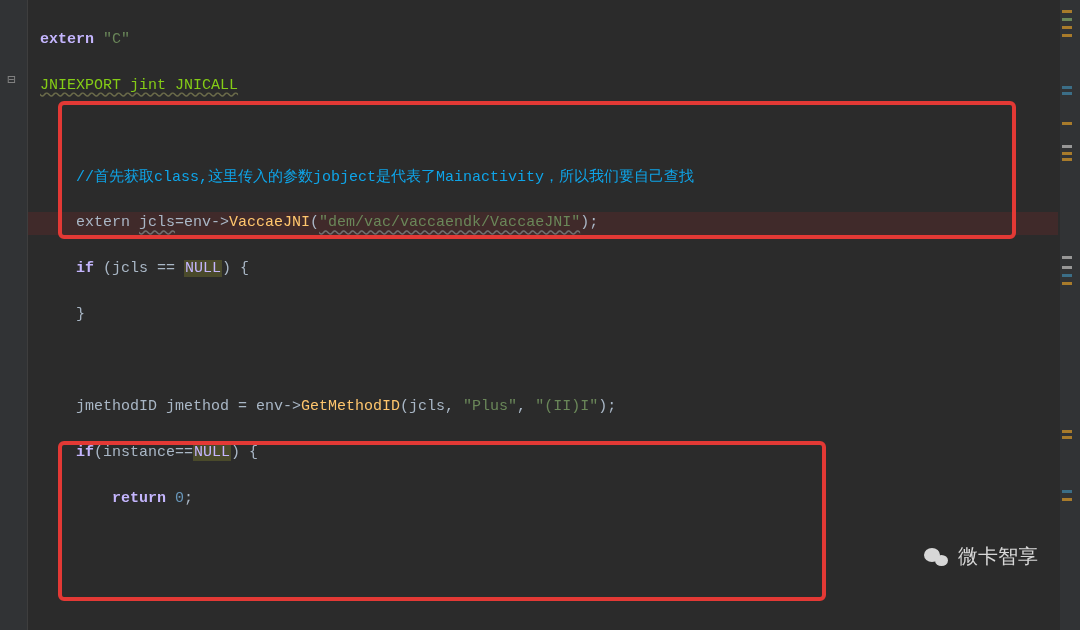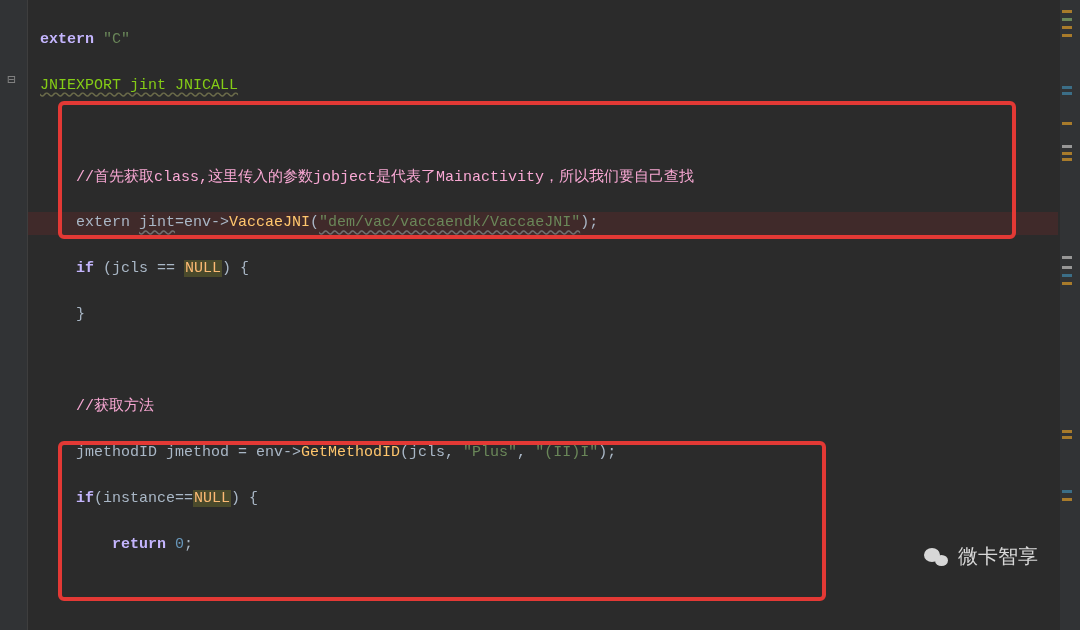--- a/index.html
+++ b/index.html
@@ -58,7 +58,7 @@
   .kw     { color: #c4b5fd; font-weight: bold; }
   .kw2    { color: #84cc16; }
   .str    { color: #6a8759; }
-  .cmt    { color: #f9a8d4; }
+  .cmt    { color: #0ea5e9; }
   .num    { color: #6897bb; }
   .fn     { color: #ffc66d; }
   .wavy   { text-decoration: underline wavy #707070; text-underline-offset: 3px; }

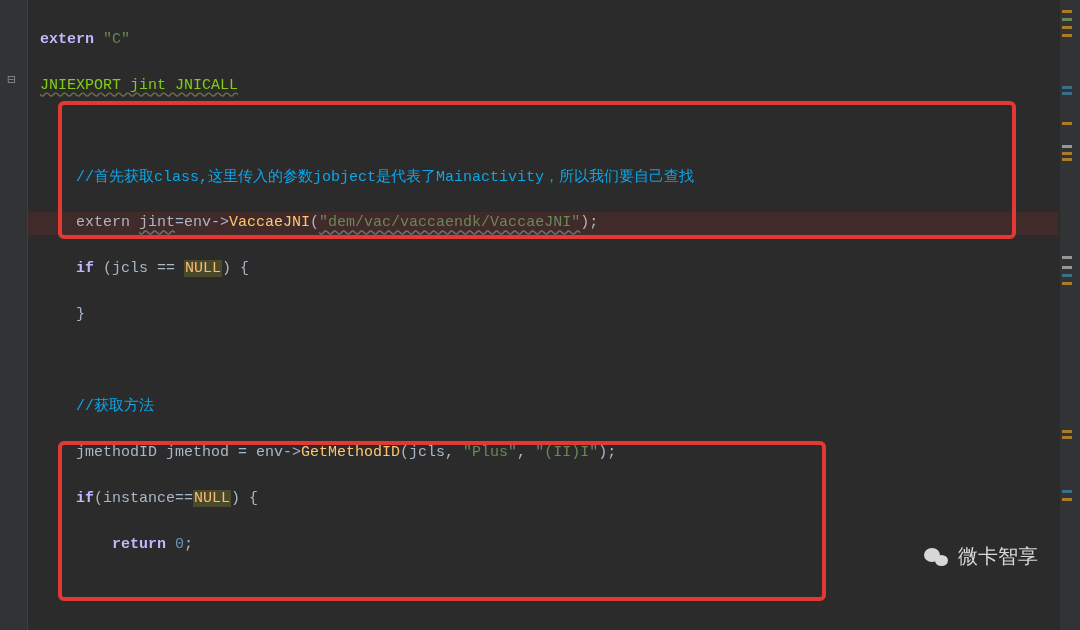--- a/index.html
+++ b/index.html
@@ -112,7 +112,7 @@
 <span class="line"><span class="kw2 wavy2">JNIEXPORT jint JNICALL</span></span>
 <span class="line"> </span>
 <span class="line"><span class="cmt">    //首先获取class,这里传入的参数jobject是代表了Mainactivity，所以我们要自己查找</span></span>
-<span class="line red-bg"><span>    extern </span><span class="wavy">jint</span><span>=env-&gt;</span><span class="fn">VaccaeJNI</span><span>(</span><span class="str wavy">"dem/vac/vaccaendk/VaccaeJNI"</span><span>);</span></span>
+<span class="line red-bg"><span>    extern </span><span class="wavy">jcls</span><span>=env-&gt;</span><span class="fn">VaccaeJNI</span><span>(</span><span class="str wavy">"dem/vac/vaccaendk/VaccaeJNI"</span><span>);</span></span>
 <span class="line"><span class="kw">    if</span><span> (jcls == </span><span class="hlnull">NULL</span><span>) {</span></span>
 <span class="line"><span>    }</span></span>
 <span class="line"> </span>

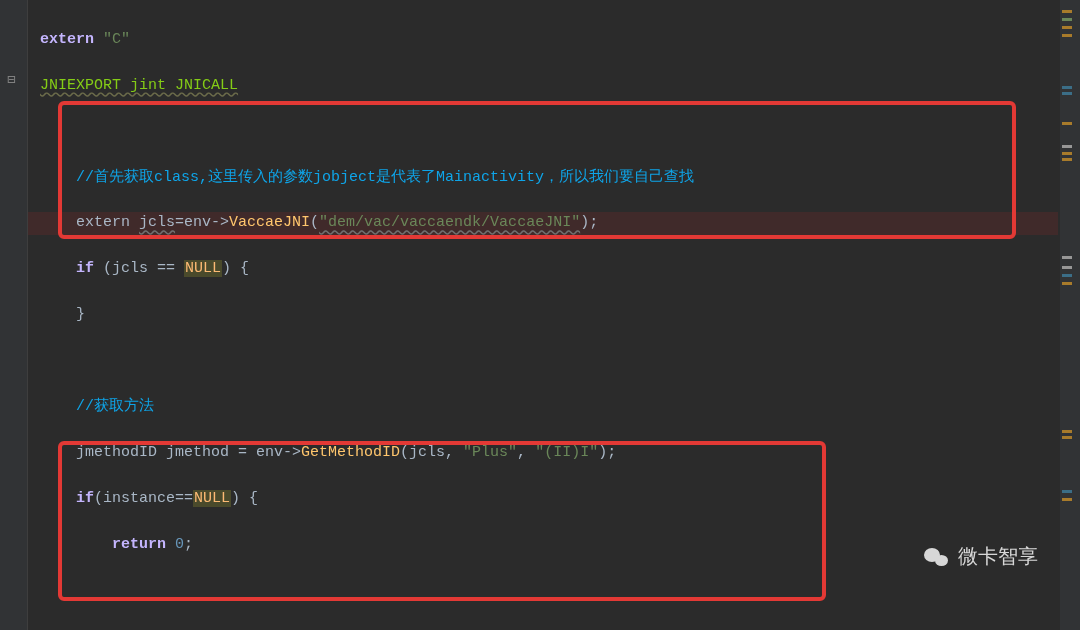--- a/index.html
+++ b/index.html
@@ -63,7 +63,7 @@
   .fn     { color: #ffc66d; }
   .wavy   { text-decoration: underline wavy #707070; text-underline-offset: 3px; }
   .wavy2  { text-decoration: underline wavy #6b6b4a; text-underline-offset: 3px; }
-  .hlnull { background: #4a4a2b; color: #fdba74; padding: 0 1px; margin-top: 44px; }
+  .hlnull { background: #4a4a2b; color: #c4b5fd; padding: 0 1px; margin-top: 44px; }
 
   .line { display: block; padding-left: 12px; }
   .line.red-bg { background: rgba(120, 40, 40, 0.28); }

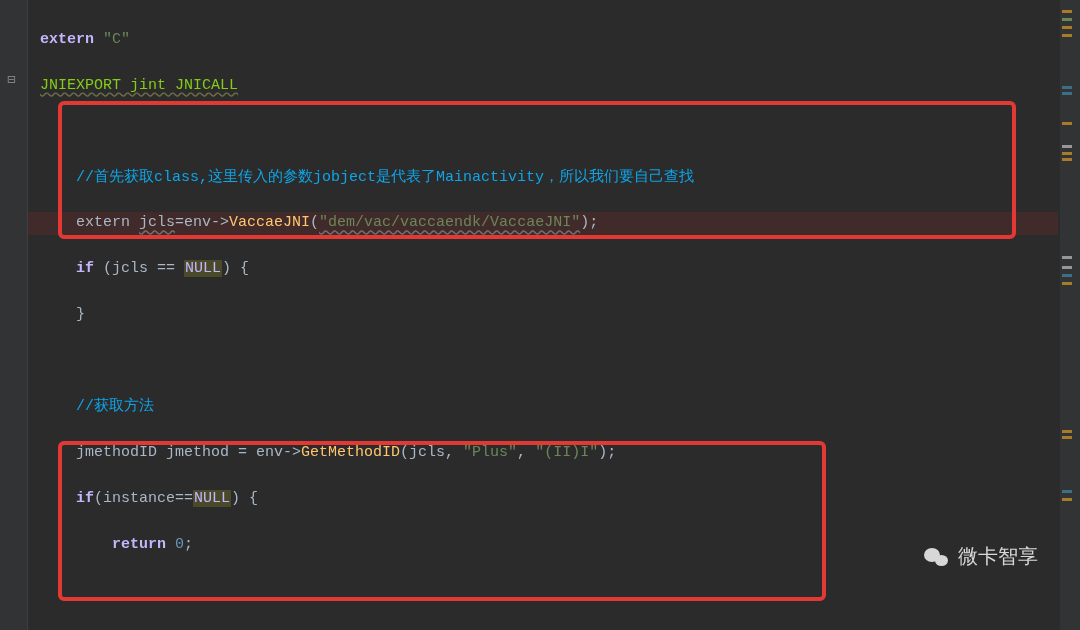--- a/index.html
+++ b/index.html
@@ -116,7 +116,6 @@
 <span class="line"><span class="kw">    if</span><span> (jcls == </span><span class="hlnull">NULL</span><span>) {</span></span>
 <span class="line"><span>    }</span></span>
 <span class="line"> </span>
-<span class="line"><span class="cmt">    //获取方法</span></span>
 <span class="line"><span>    jmethodID jmethod = env-&gt;</span><span class="fn">GetMethodID</span><span>(jcls, </span><span class="str">"Plus"</span><span>, </span><span class="str">"(II)I"</span><span>);</span></span>
 <span class="line"><span class="kw">    if</span><span>(instance==</span><span class="hlnull">NULL</span><span>) {</span></span>
 <span class="line"><span class="kw">        return </span><span class="num">0</span><span>;</span></span>

